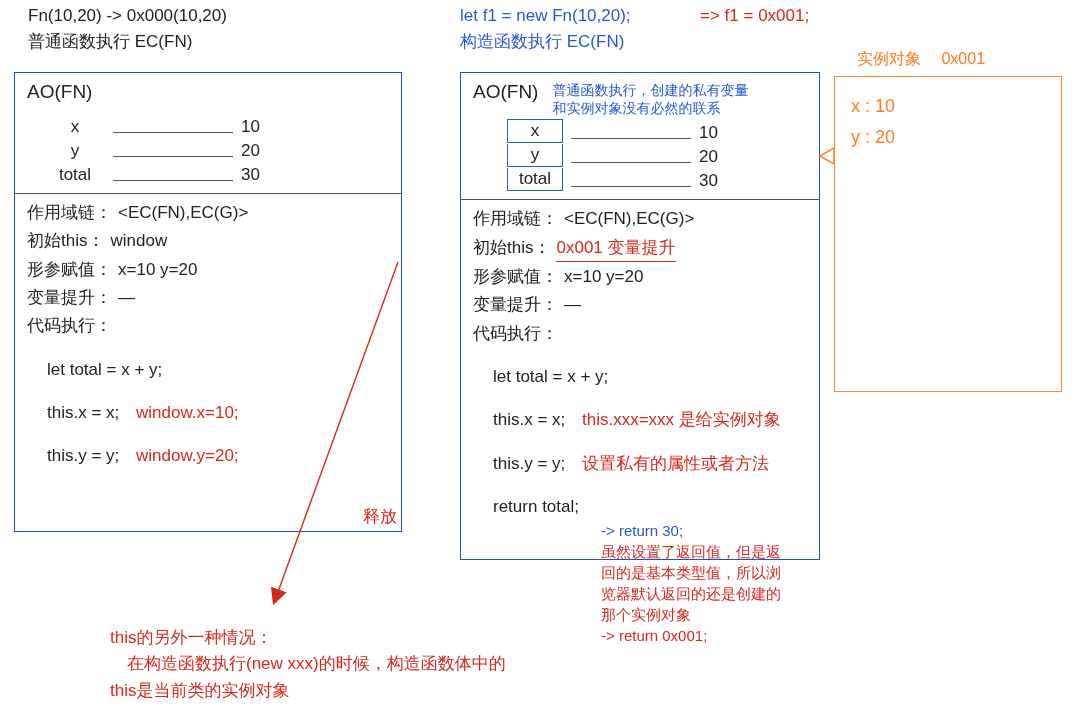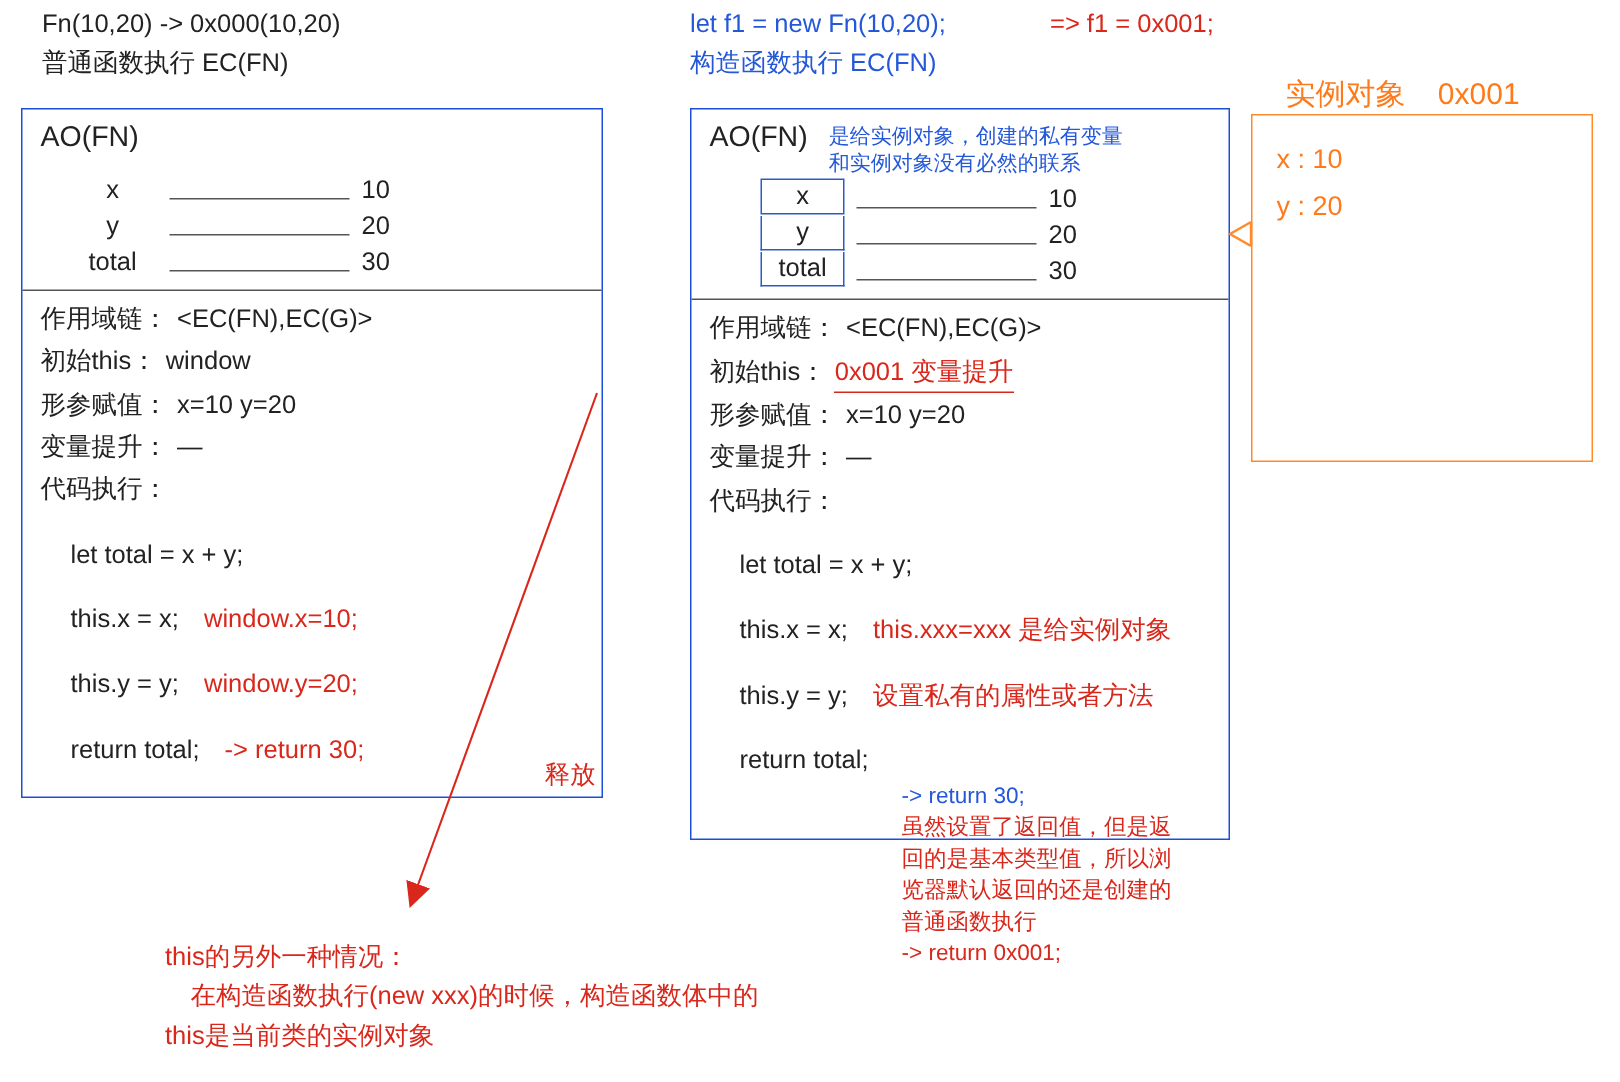--- a/index.html
+++ b/index.html
@@ -204,7 +204,7 @@
   </div>
 </div>
 
-<div class="abs orange" style="left:857px; top:49px; font-size:20px;">
+<div class="abs orange" style="left:857px; top:49px; font-size:16px;">
   <span>实例对象</span>
   <span style="margin-left:16px;">0x001</span>
 </div>

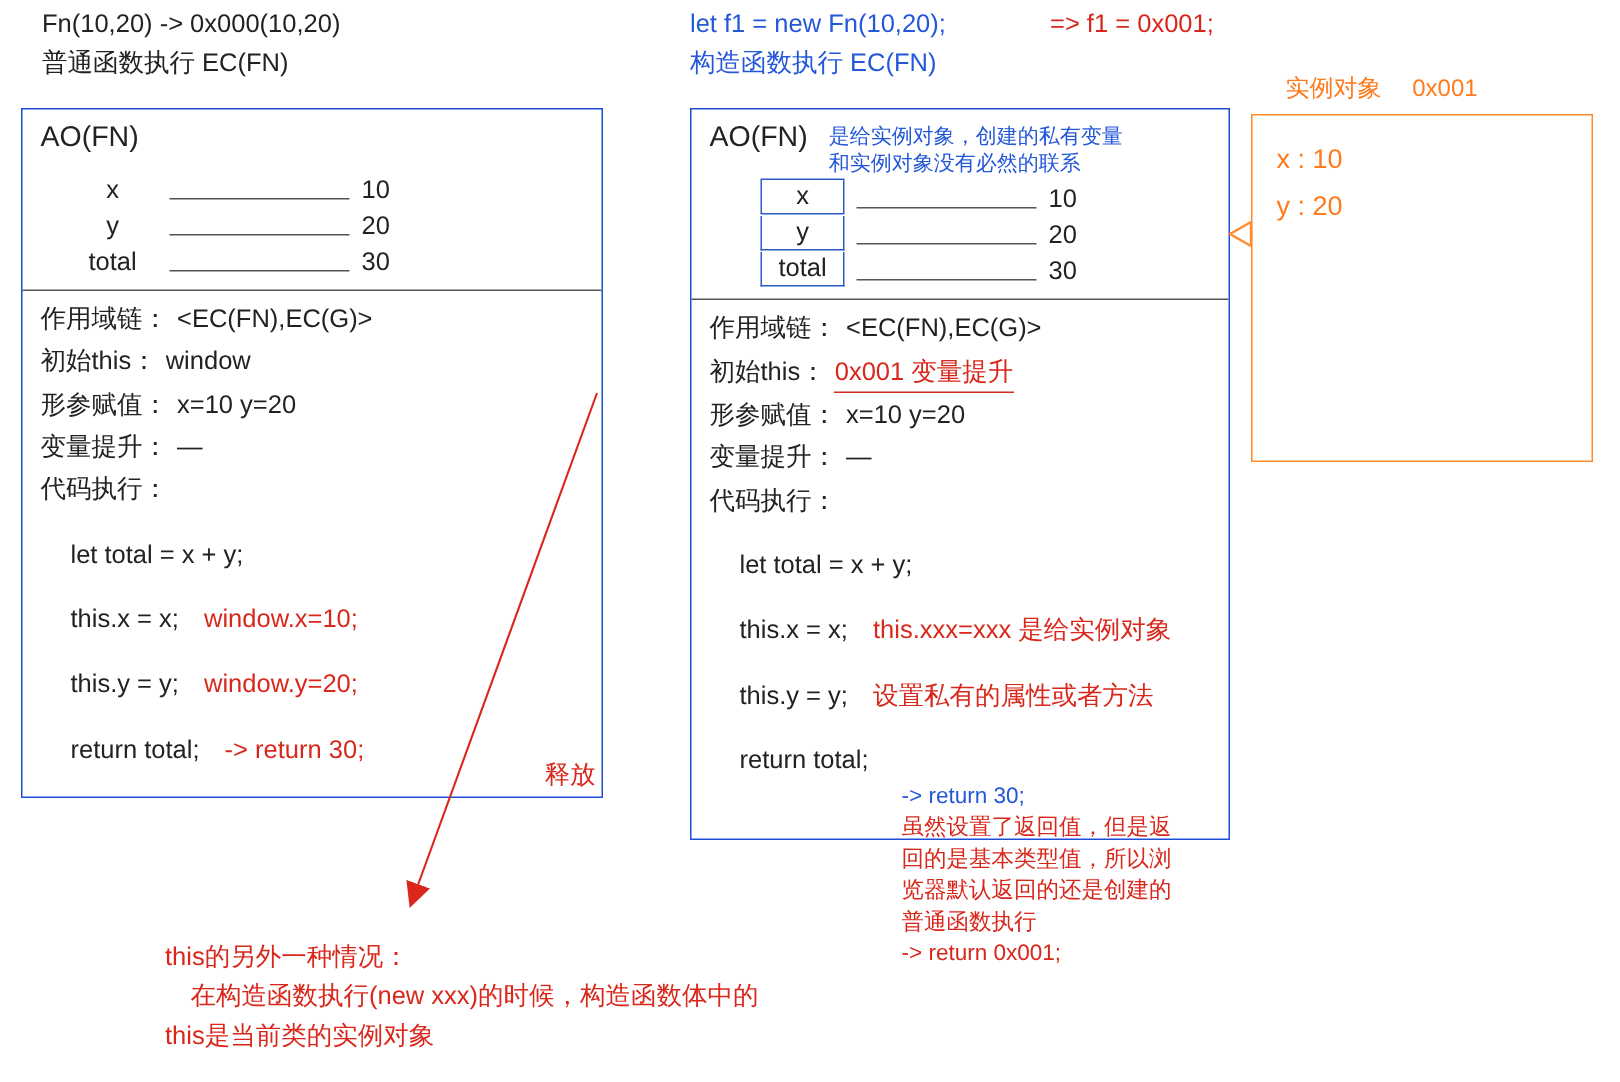--- a/index.html
+++ b/index.html
@@ -137,7 +137,7 @@
   <div style="display:flex; align-items:flex-start;">
     <div class="ao-title no-border" style="flex:0 0 auto; border-bottom:none;">AO(FN)</div>
     <div class="blue" style="font-size:14px; line-height:1.3; margin-left:14px;">
-      <div>是给实例对象，创建的私有变量</div>
+      <div>普通函数执行，创建的私有变量</div>
       <div>和实例对象没有必然的联系</div>
     </div>
   </div>

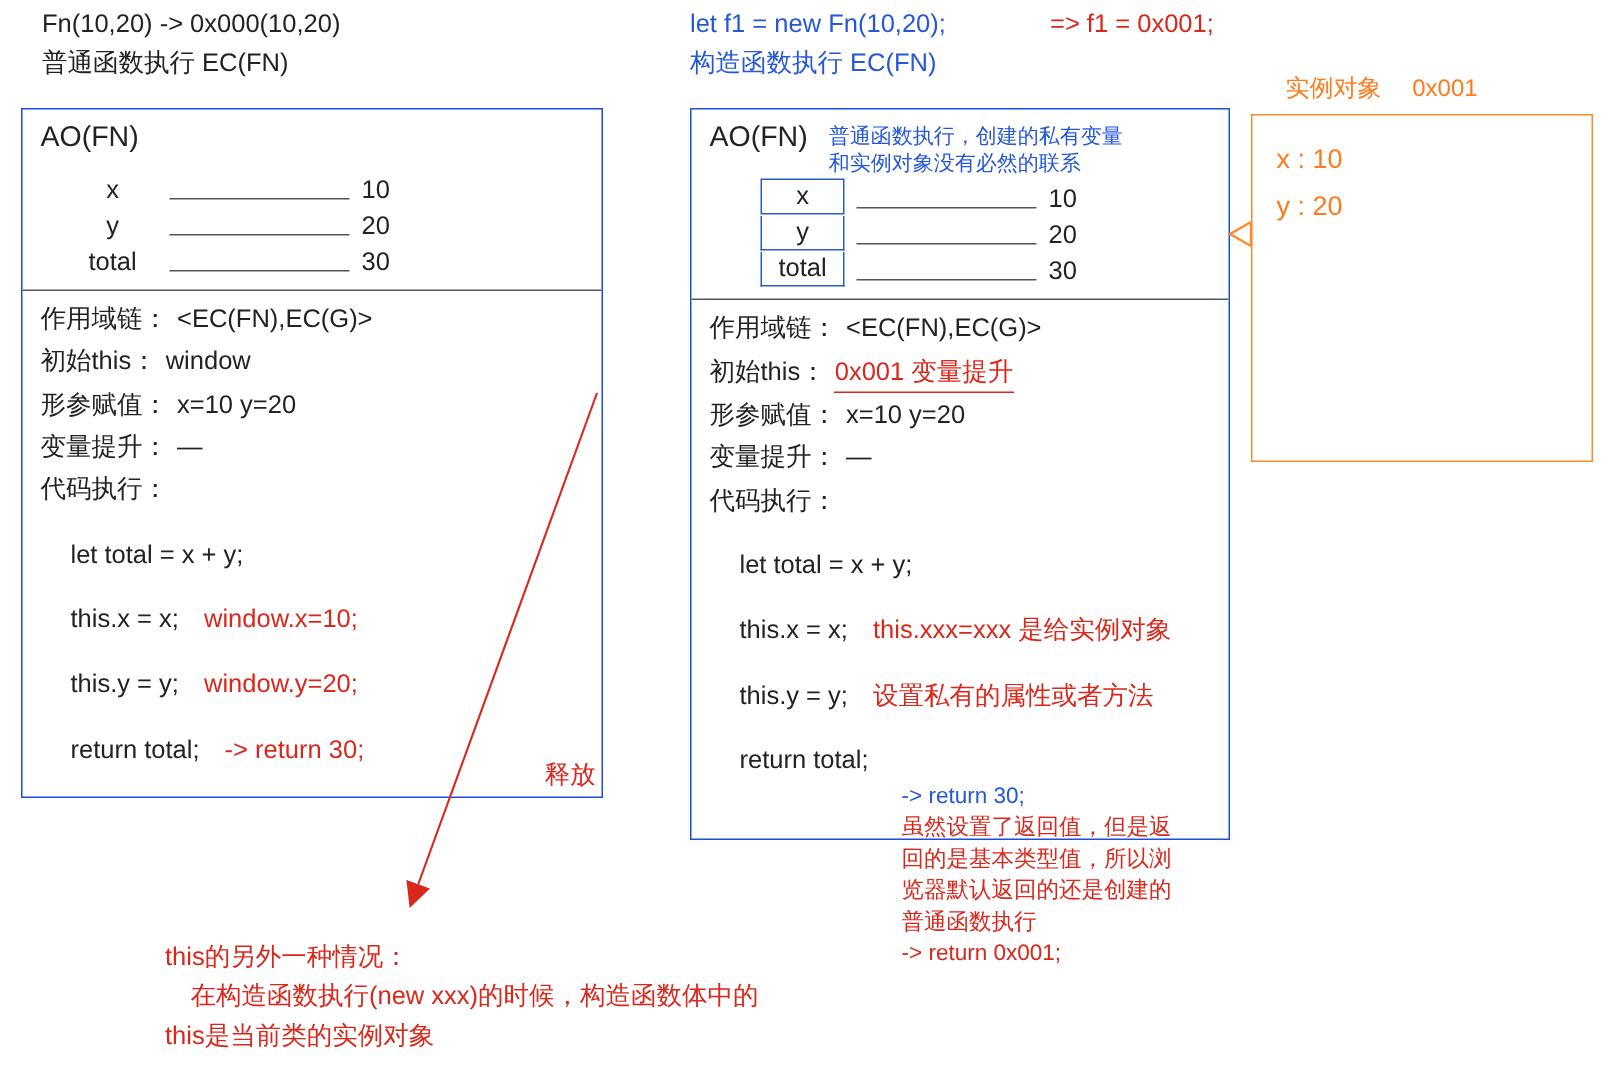--- a/index.html
+++ b/index.html
@@ -208,7 +208,7 @@
   <span>实例对象</span>
   <span style="margin-left:16px;">0x001</span>
 </div>
-<div class="abs box box-orange inst-box orange" style="left:834px; top:76px; width:228px; height:232px;">
+<div class="abs box box-orange inst-box orange" style="left:834px; top:76px; width:228px; height:316px;">
   <div>x : 10</div>
   <div>y : 20</div>
 </div>

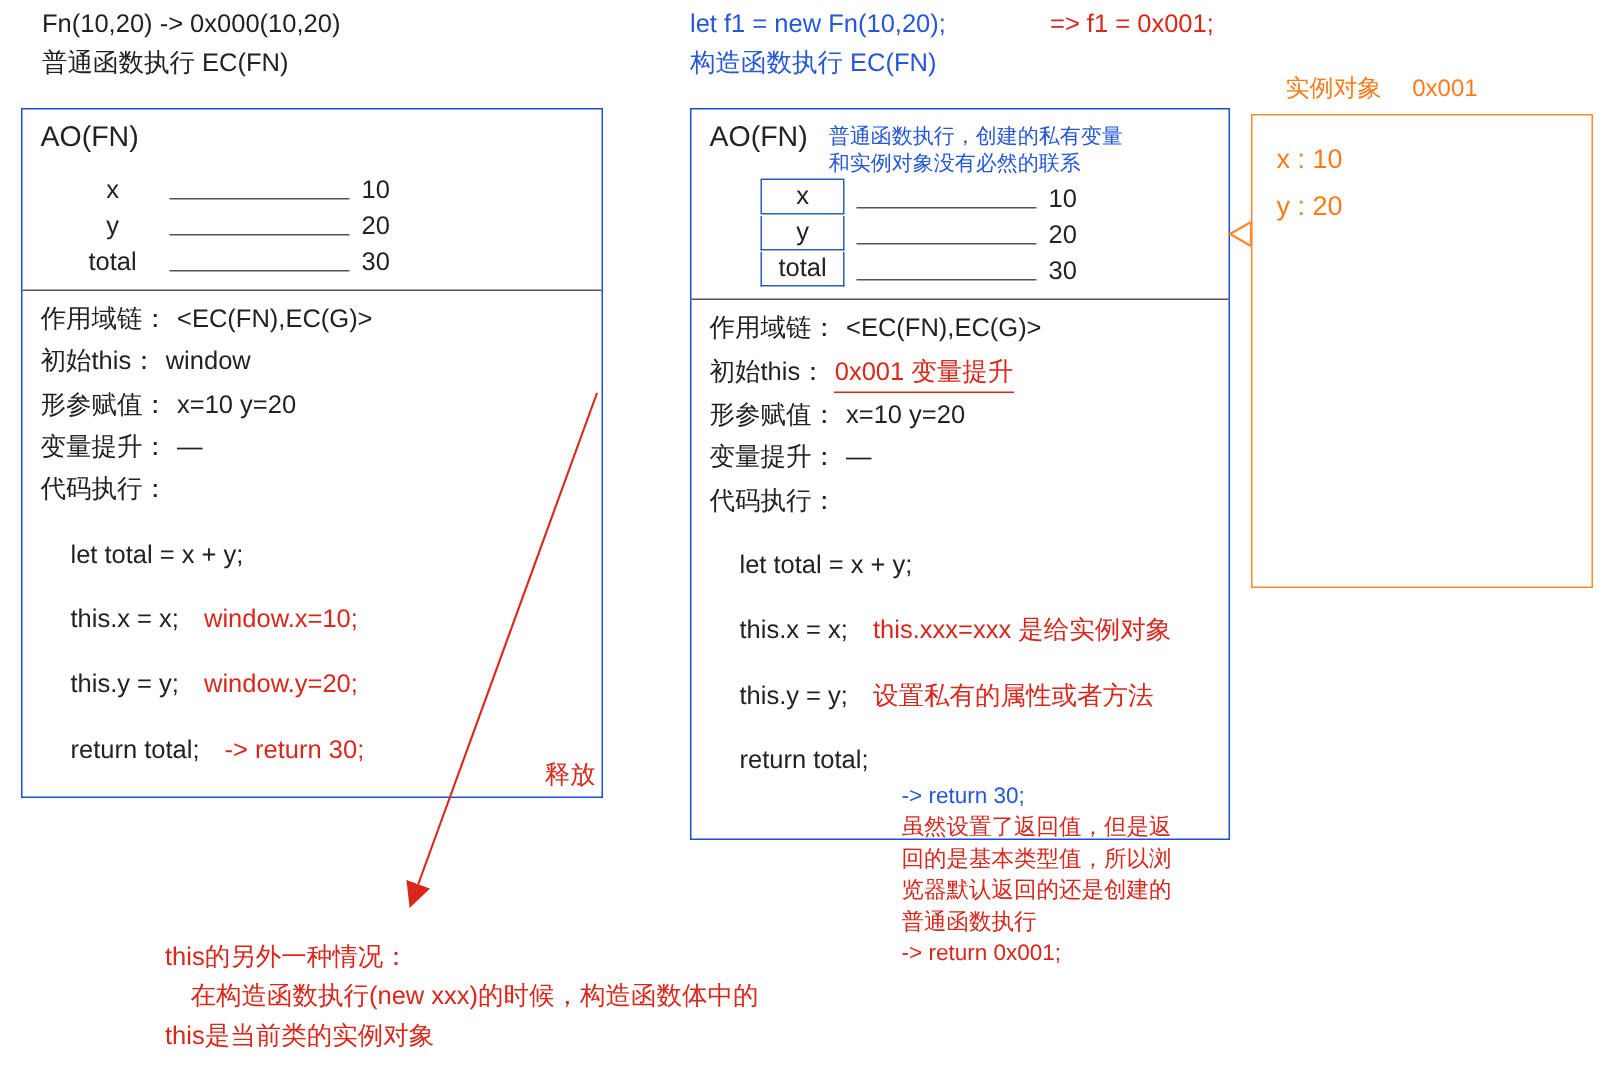--- a/index.html
+++ b/index.html
@@ -111,10 +111,6 @@
       <span>this.y = y;</span>
       <span class="ann">window.y=20;</span>
     </div>
-    <div class="ln">
-      <span>return total;</span>
-      <span class="ann">-&gt; return 30;</span>
-    </div>
   </div>
 </div>
 

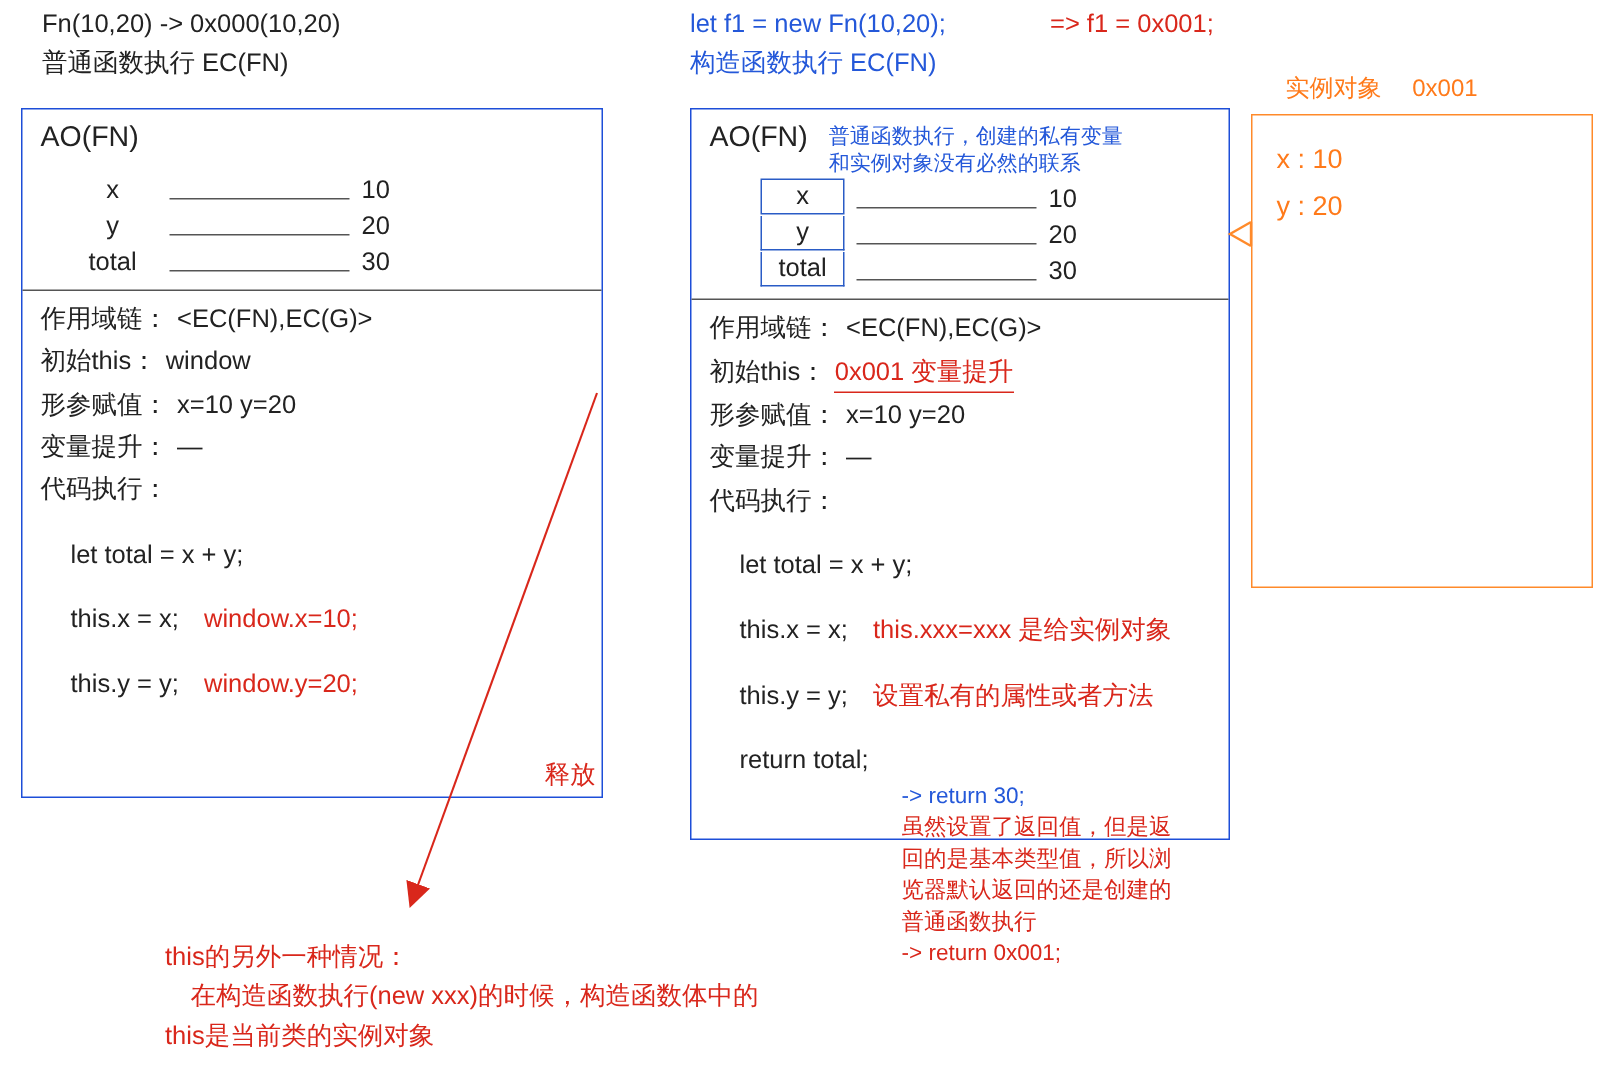--- a/index.html
+++ b/index.html
@@ -194,7 +194,7 @@
       <div class="red">虽然设置了返回值，但是返</div>
       <div class="red">回的是基本类型值，所以浏</div>
       <div class="red">览器默认返回的还是创建的</div>
-      <div class="red">普通函数执行</div>
+      <div class="red">那个实例对象</div>
       <div class="red">-&gt; return 0x001;</div>
     </div>
   </div>

